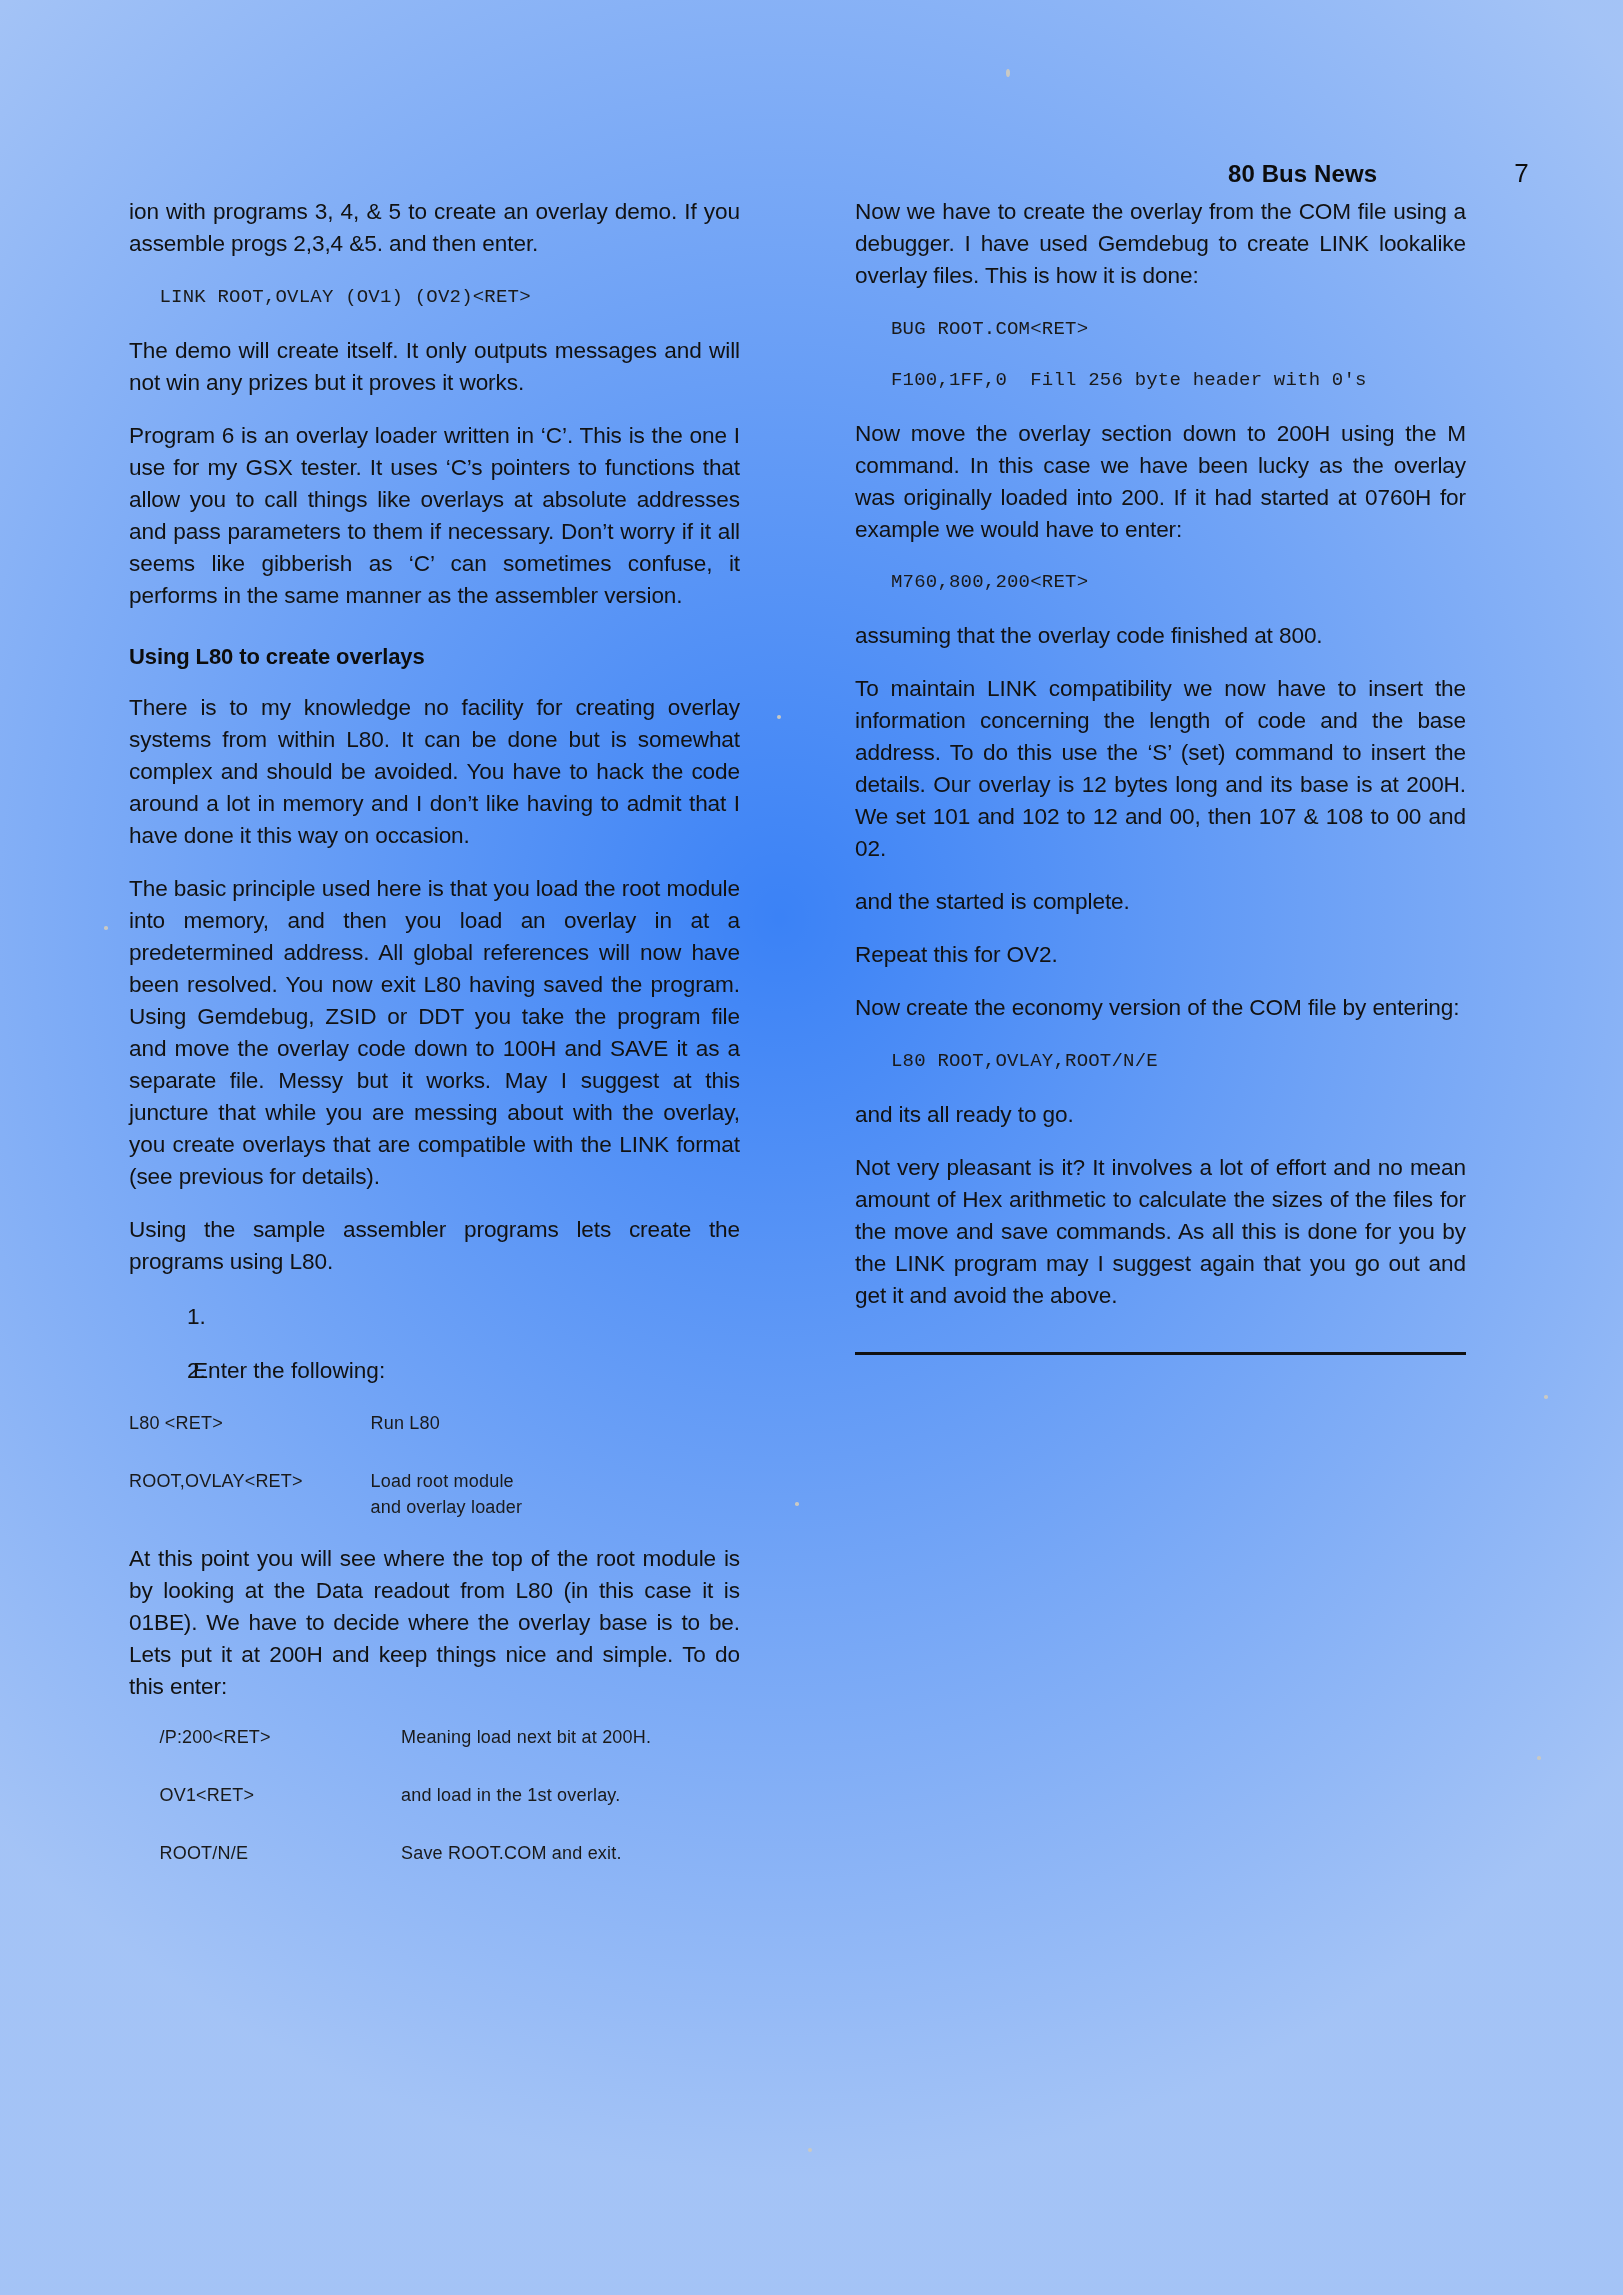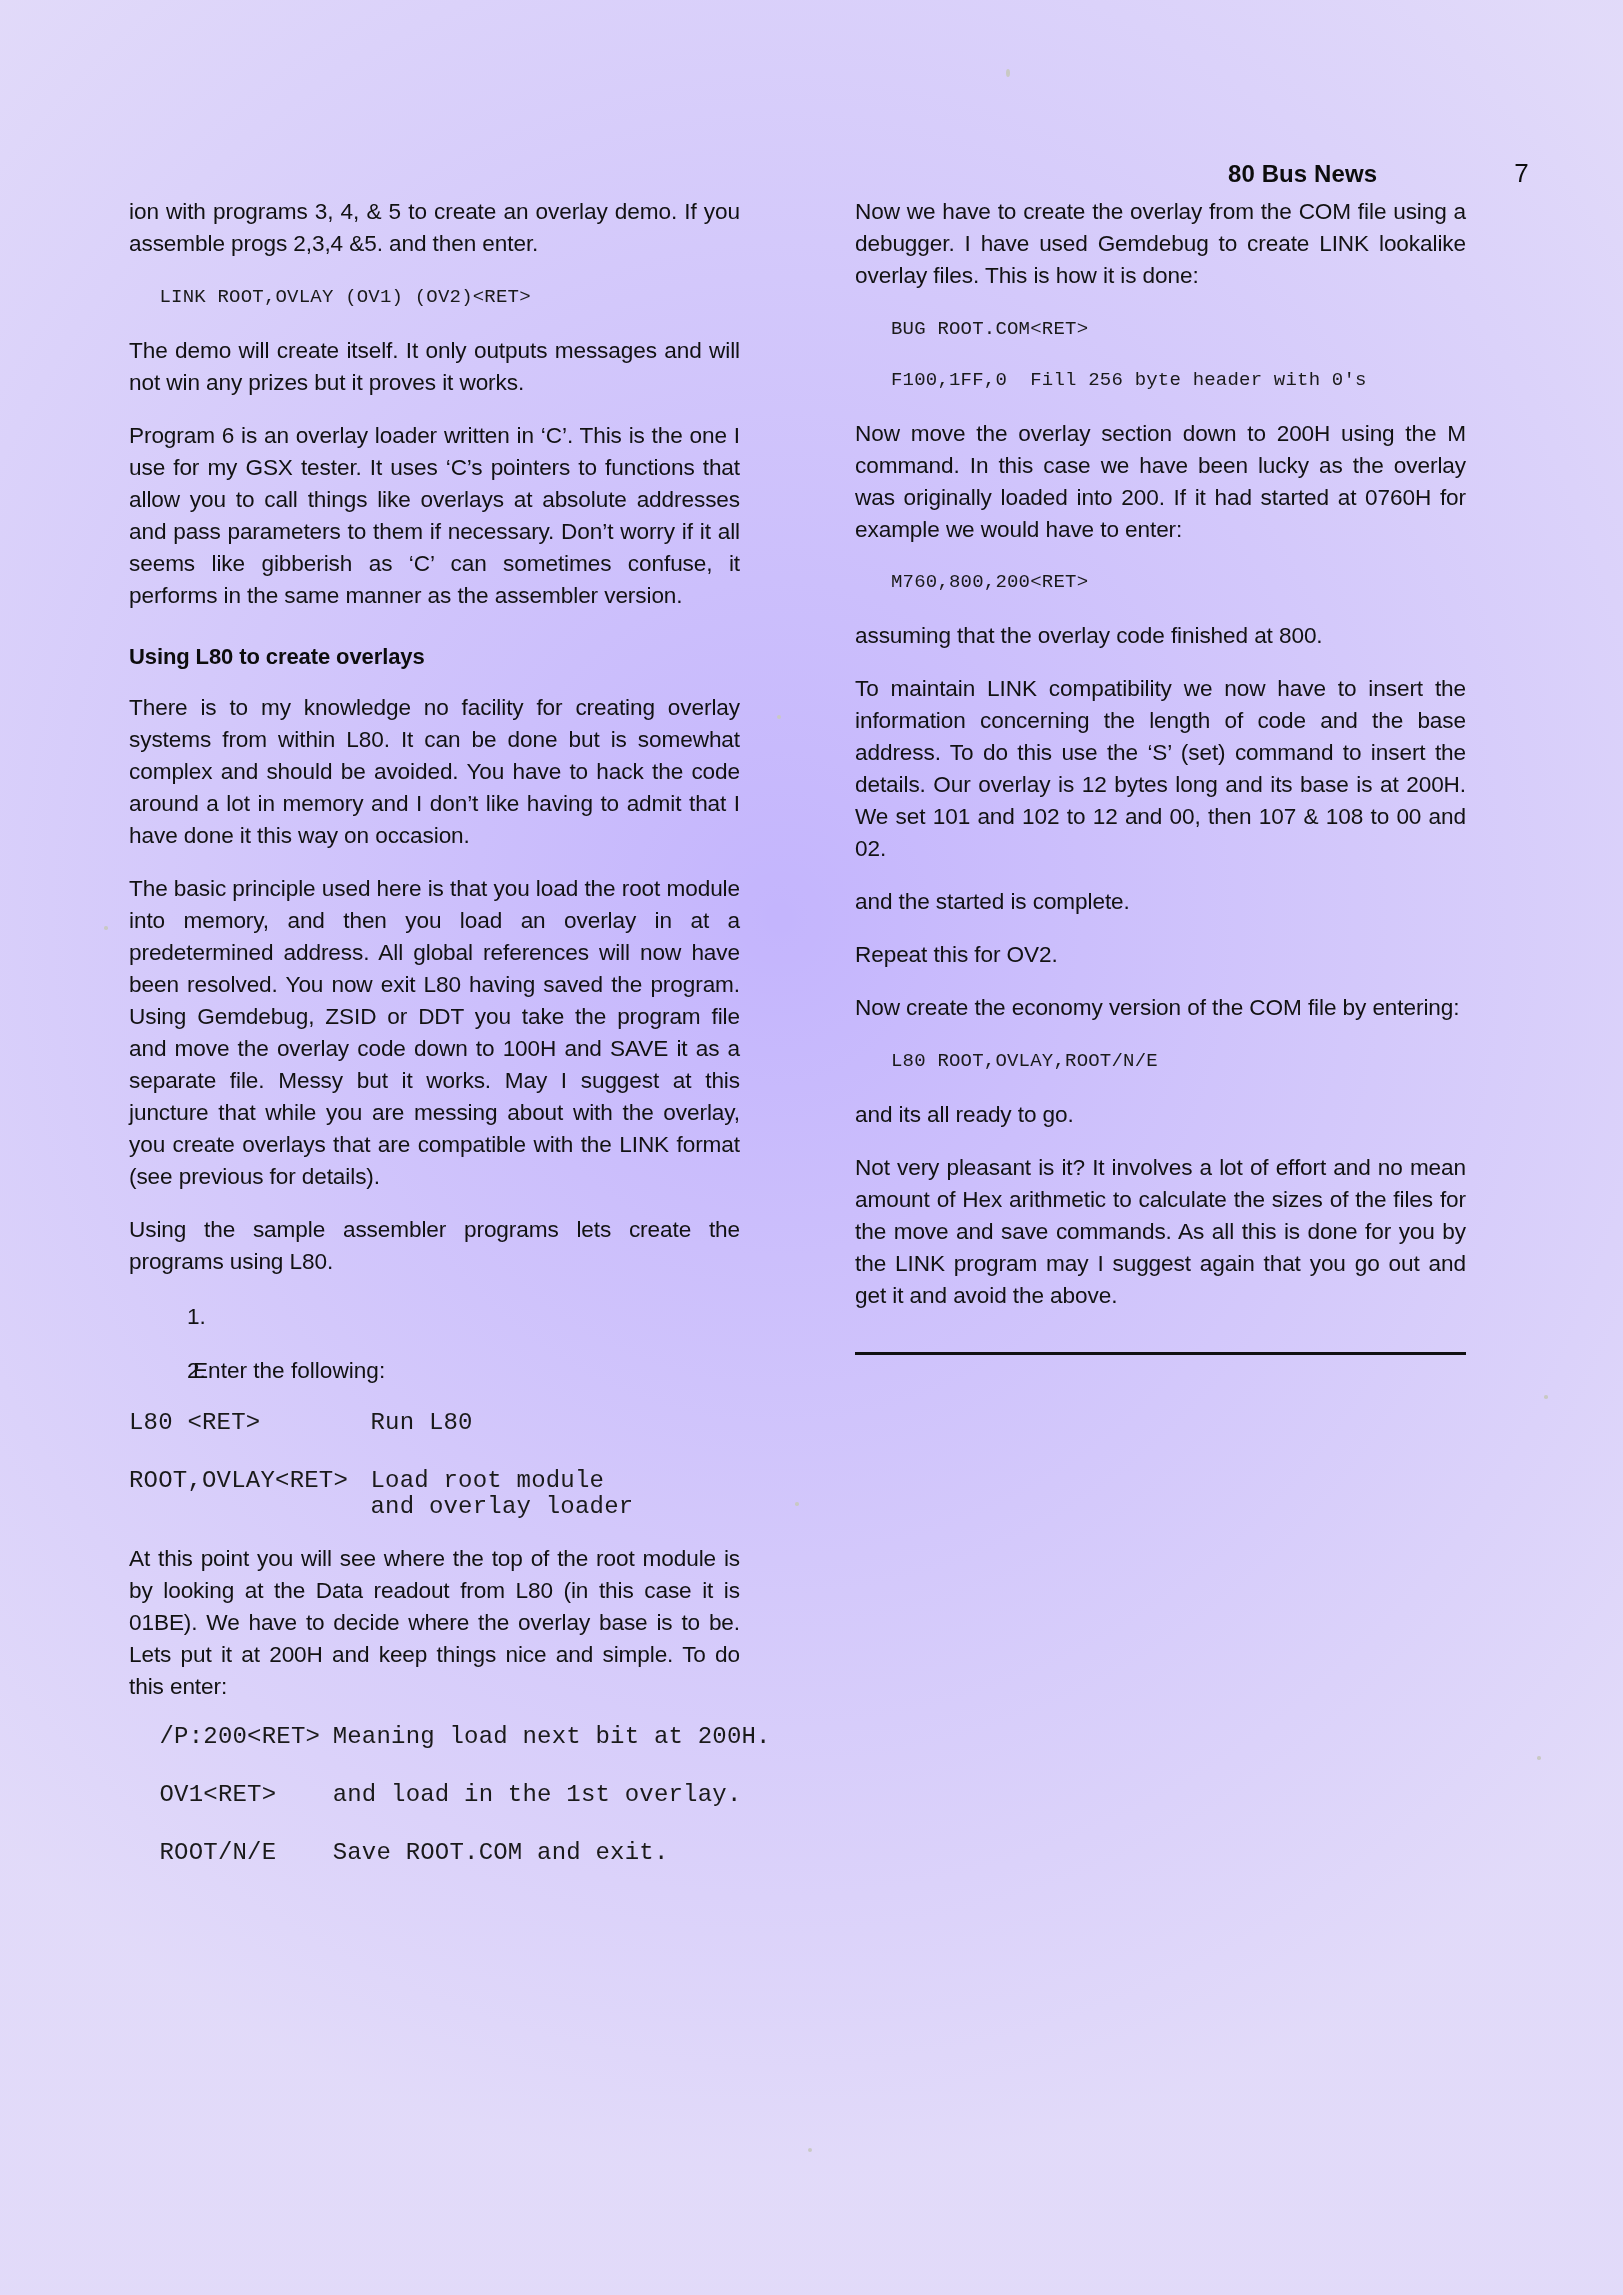--- a/index.html
+++ b/index.html
@@ -19,7 +19,7 @@
   .page {
     position: absolute;
     inset: 0;
-    background: #c4b5fd;
+    background: #3b82f6;
   }
 
   

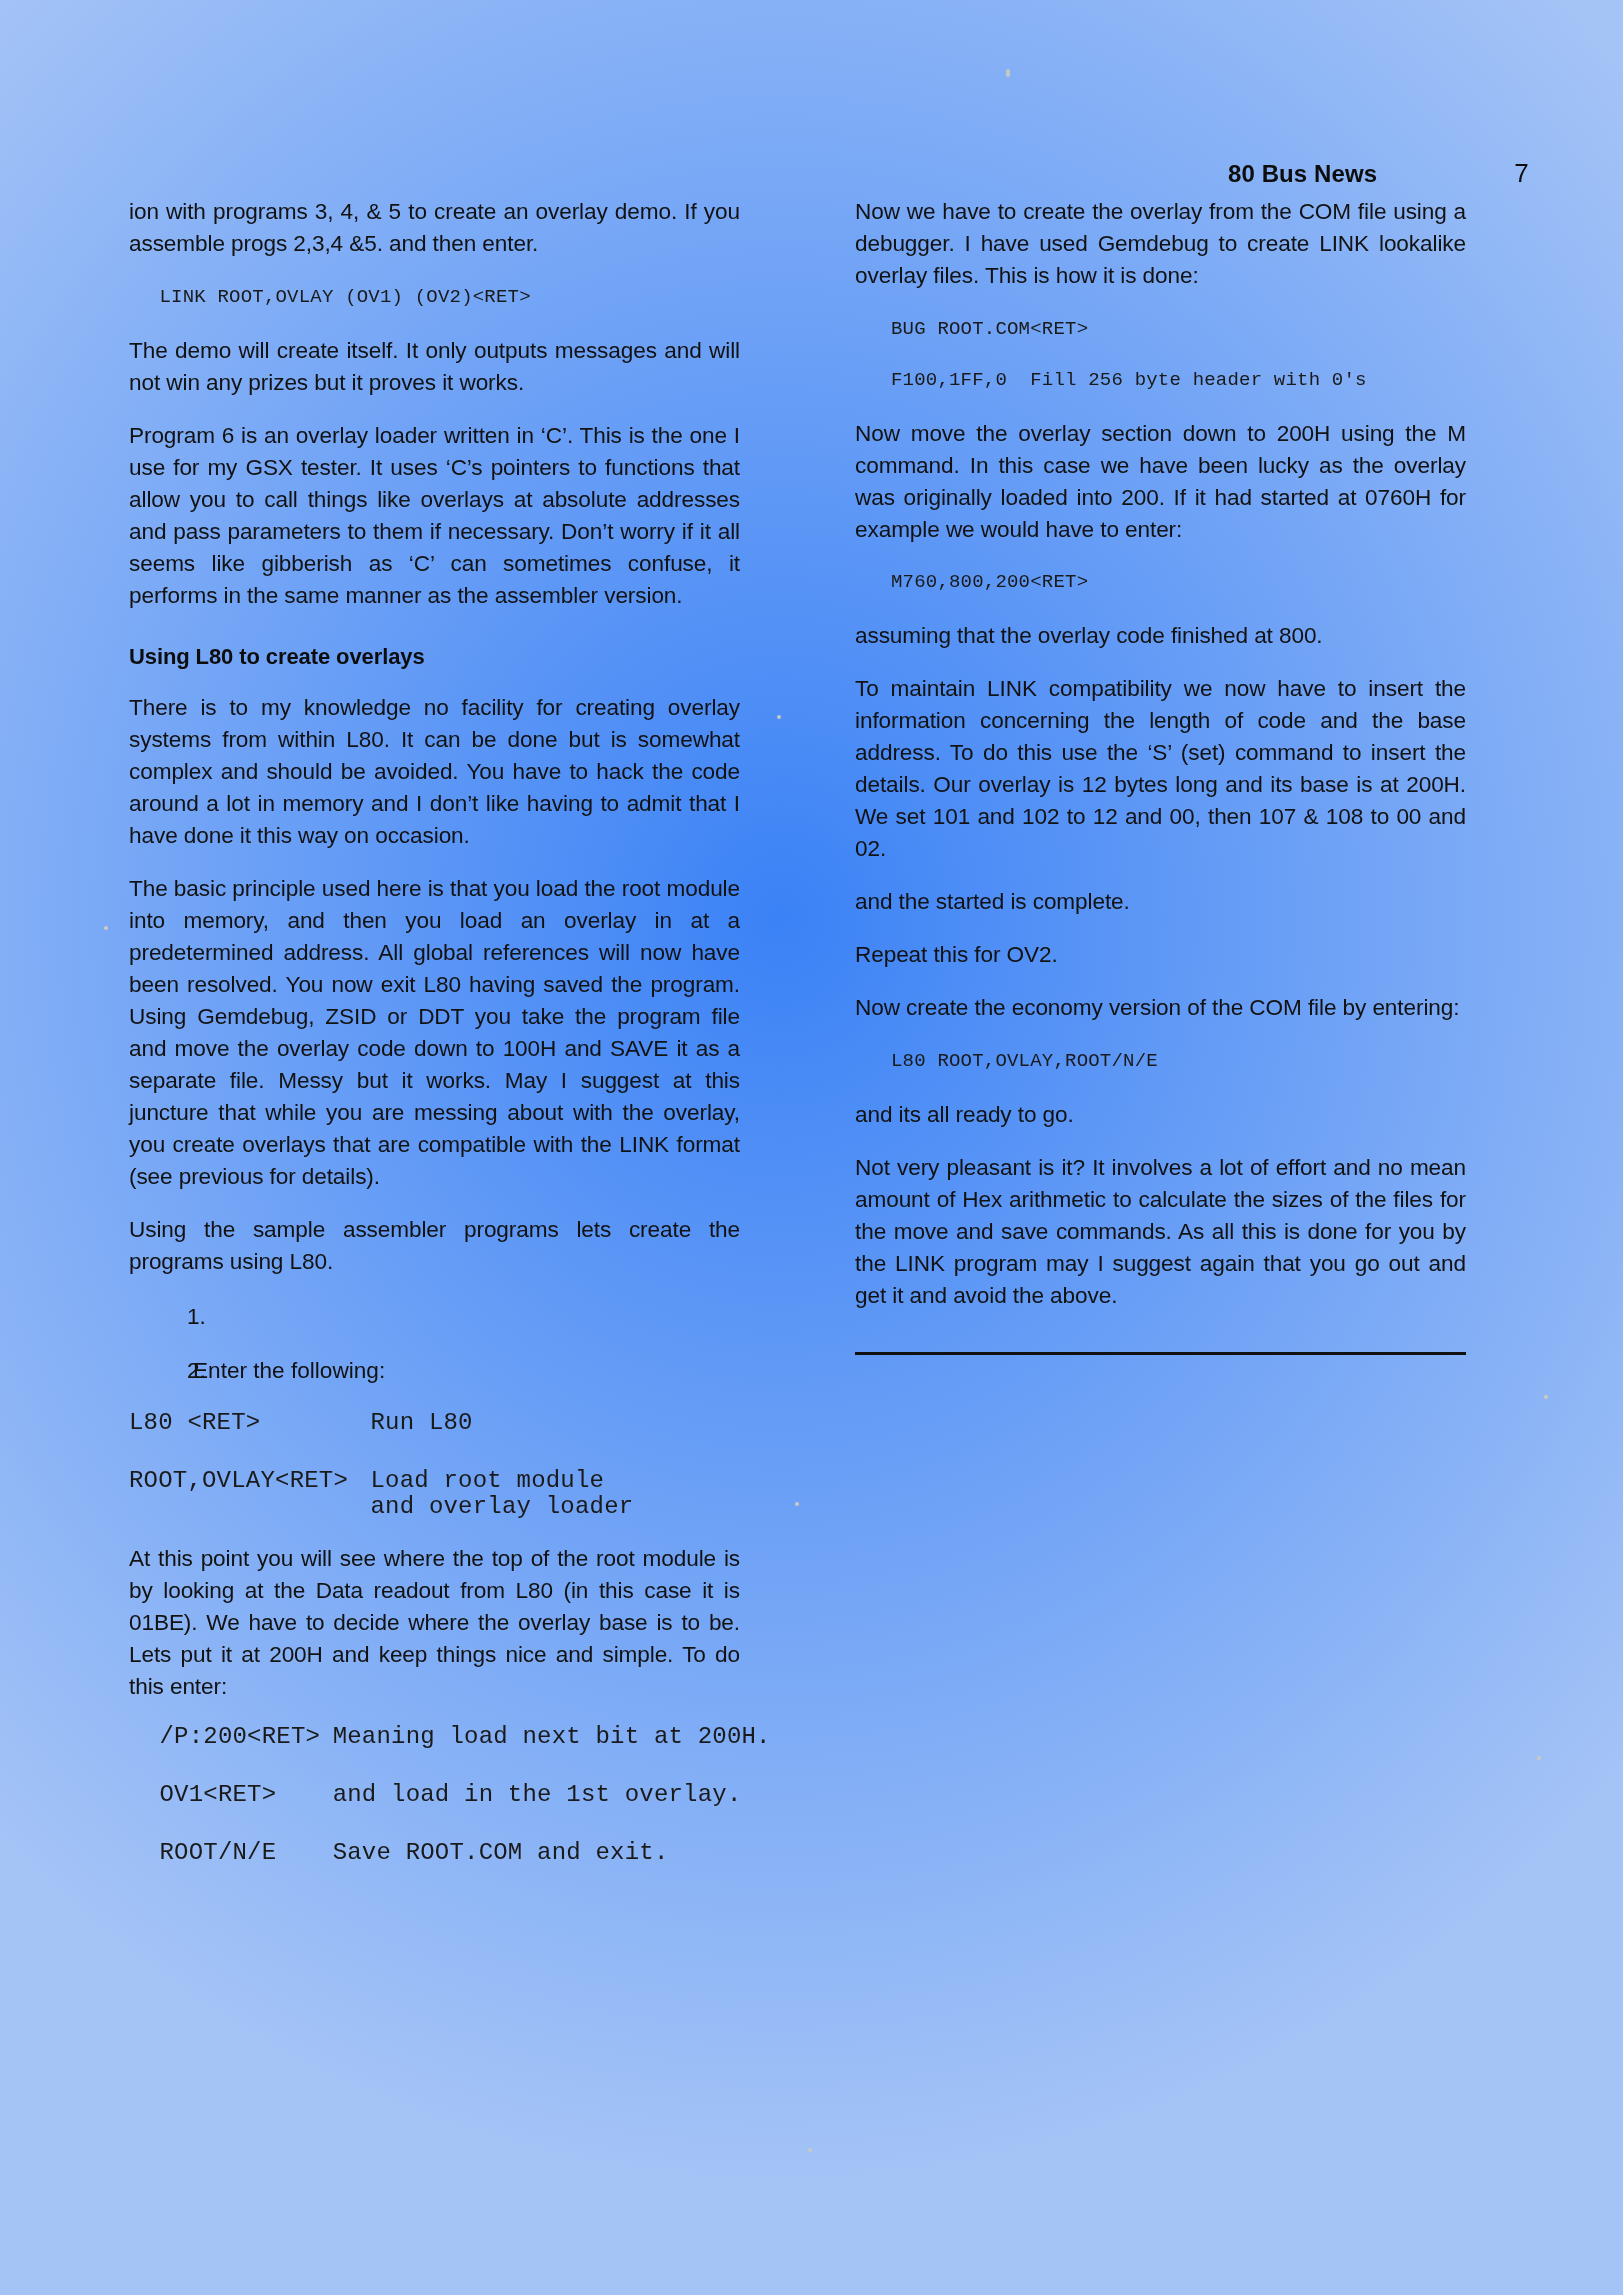--- a/index.html
+++ b/index.html
@@ -118,8 +118,8 @@
   table.cmdtable {
     margin: 21px 0 23.6px 0;
     border-collapse: collapse;
-    font-family: Liberation Mono, monospace;
-    font-size: 24px;
+    font-family: Liberation Sans, sans-serif;
+    font-size: 18px;
     line-height: 26px;
     color: #1a1a1a;
   }

